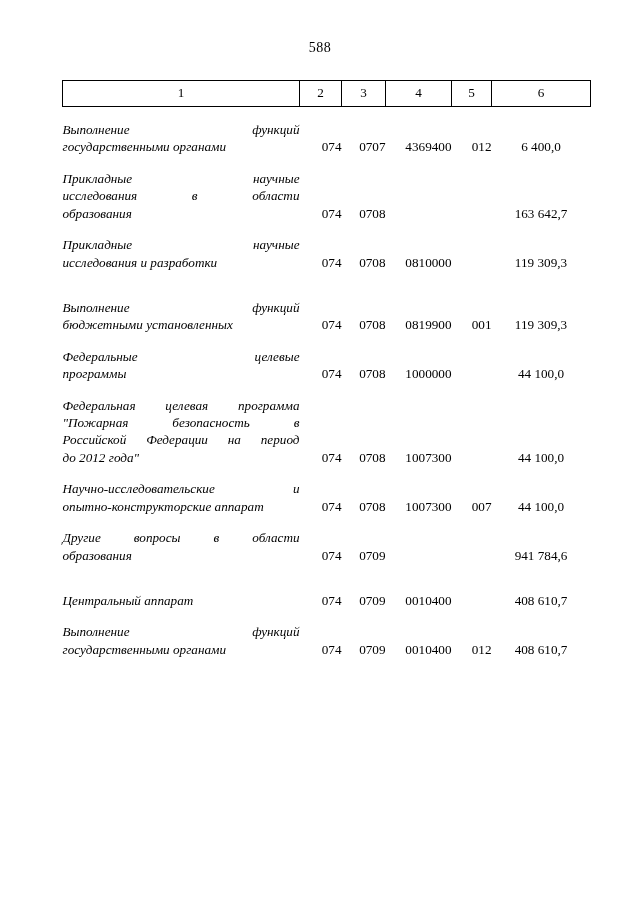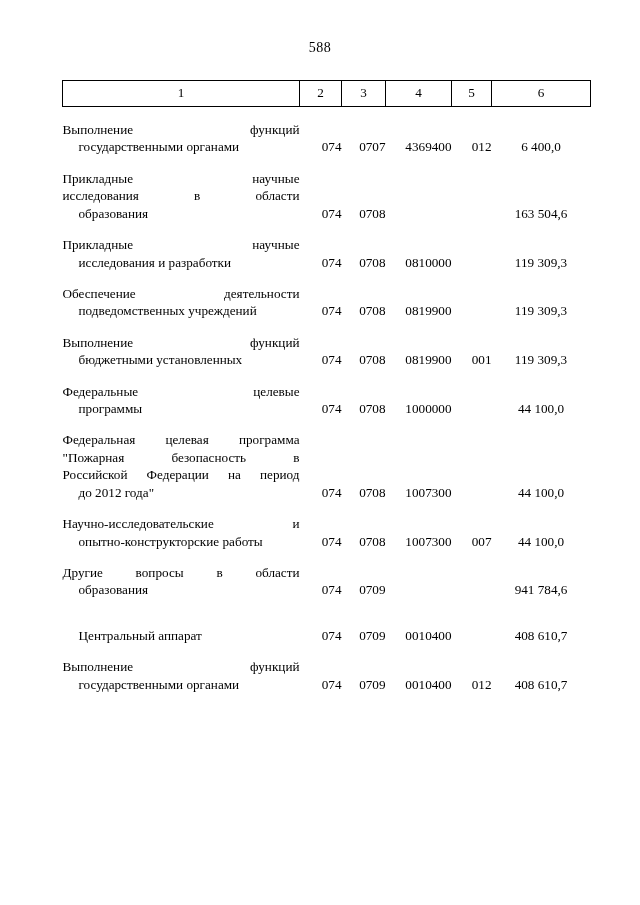--- a/index.html
+++ b/index.html
@@ -67,6 +67,7 @@
     text-align: justify;
     text-align-last: justify;
     vertical-align: bottom;
+    font-style: italic;
   }
   .cell-name .lastline {
     text-align-last: left;

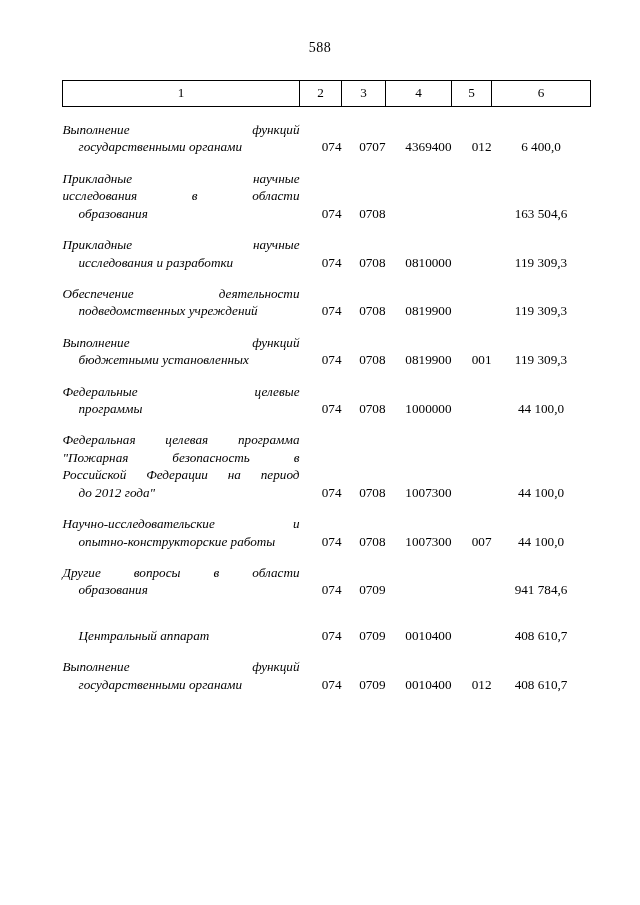--- a/index.html
+++ b/index.html
@@ -71,7 +71,6 @@
   }
   .cell-name .lastline {
     text-align-last: left;
-    margin-left: 16px;
   }
   .cell-num {
     text-align: right;

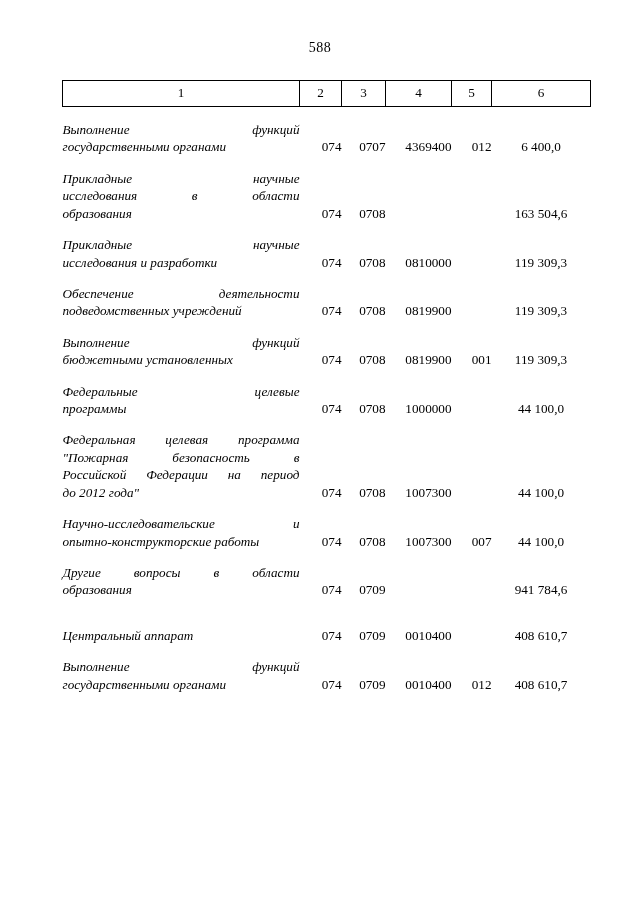--- a/index.html
+++ b/index.html
@@ -146,7 +146,7 @@
             <td class="cell-num">0708</td>
             <td class="cell-num"></td>
             <td class="cell-num"></td>
-            <td class="cell-sum">163 504,6</td>
+            <td class="cell-sum">163 642,7</td>
           </tr>
           <tr class="spacer-row">
             <td colspan="6"></td>

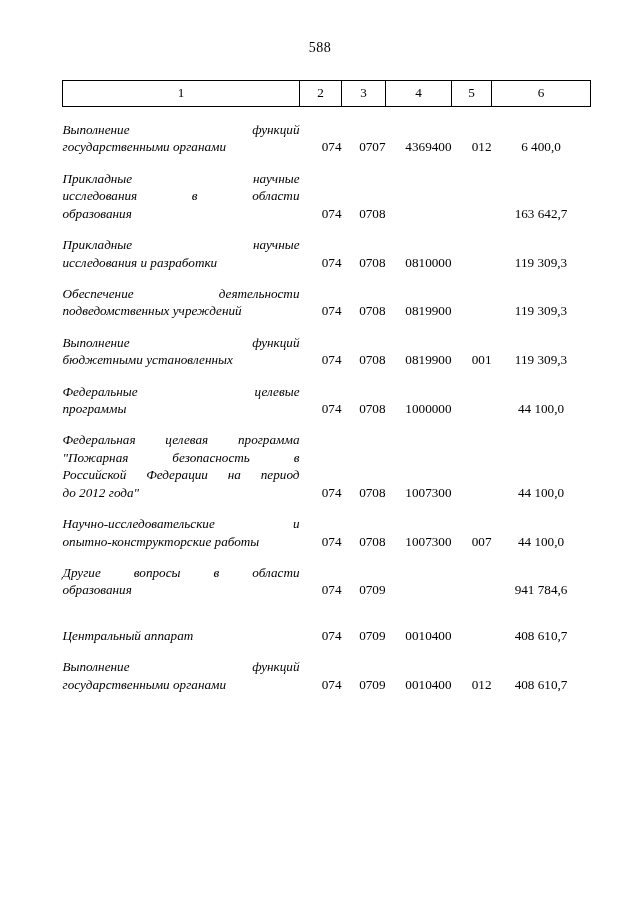--- a/index.html
+++ b/index.html
@@ -165,17 +165,6 @@
           <tr class="spacer-row">
             <td colspan="6"></td>
           </tr>
-          <tr class="body-row">
-            <td class="cell-name">
-              <span class="nm">Обеспечение деятельности</span>
-              <span class="nm lastline">подведомственных учреждений</span>
-            </td>
-            <td class="cell-num">074</td>
-            <td class="cell-num">0708</td>
-            <td class="cell-num">0819900</td>
-            <td class="cell-num"></td>
-            <td class="cell-sum">119 309,3</td>
-          </tr>
           <tr class="spacer-row">
             <td colspan="6"></td>
           </tr>

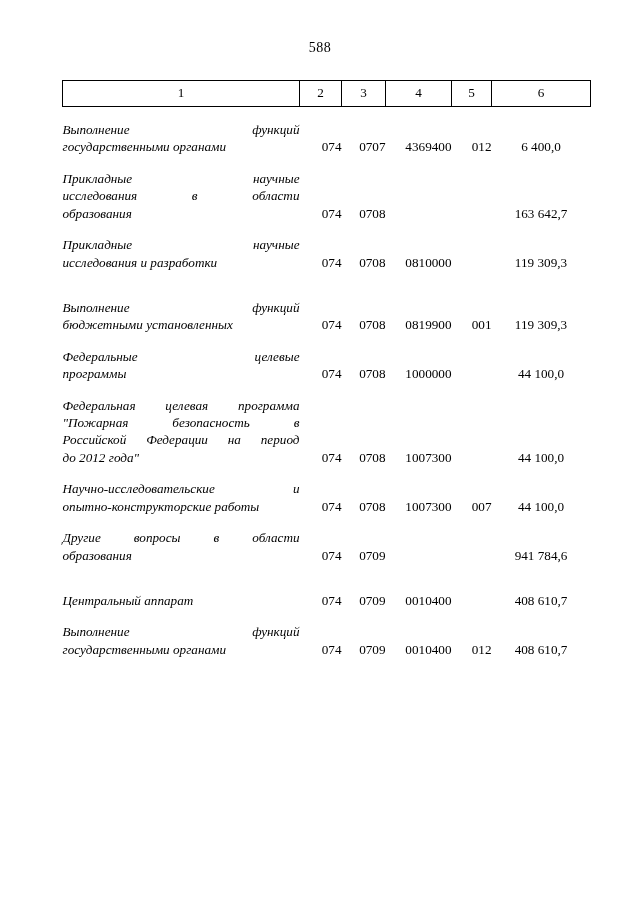--- a/index.html
+++ b/index.html
@@ -215,7 +215,7 @@
           <tr class="body-row">
             <td class="cell-name">
               <span class="nm">Научно-исследовательские и</span>
-              <span class="nm lastline">опытно-конструкторские работы</span>
+              <span class="nm lastline">опытно-конструкторские аппарат</span>
             </td>
             <td class="cell-num">074</td>
             <td class="cell-num">0708</td>

